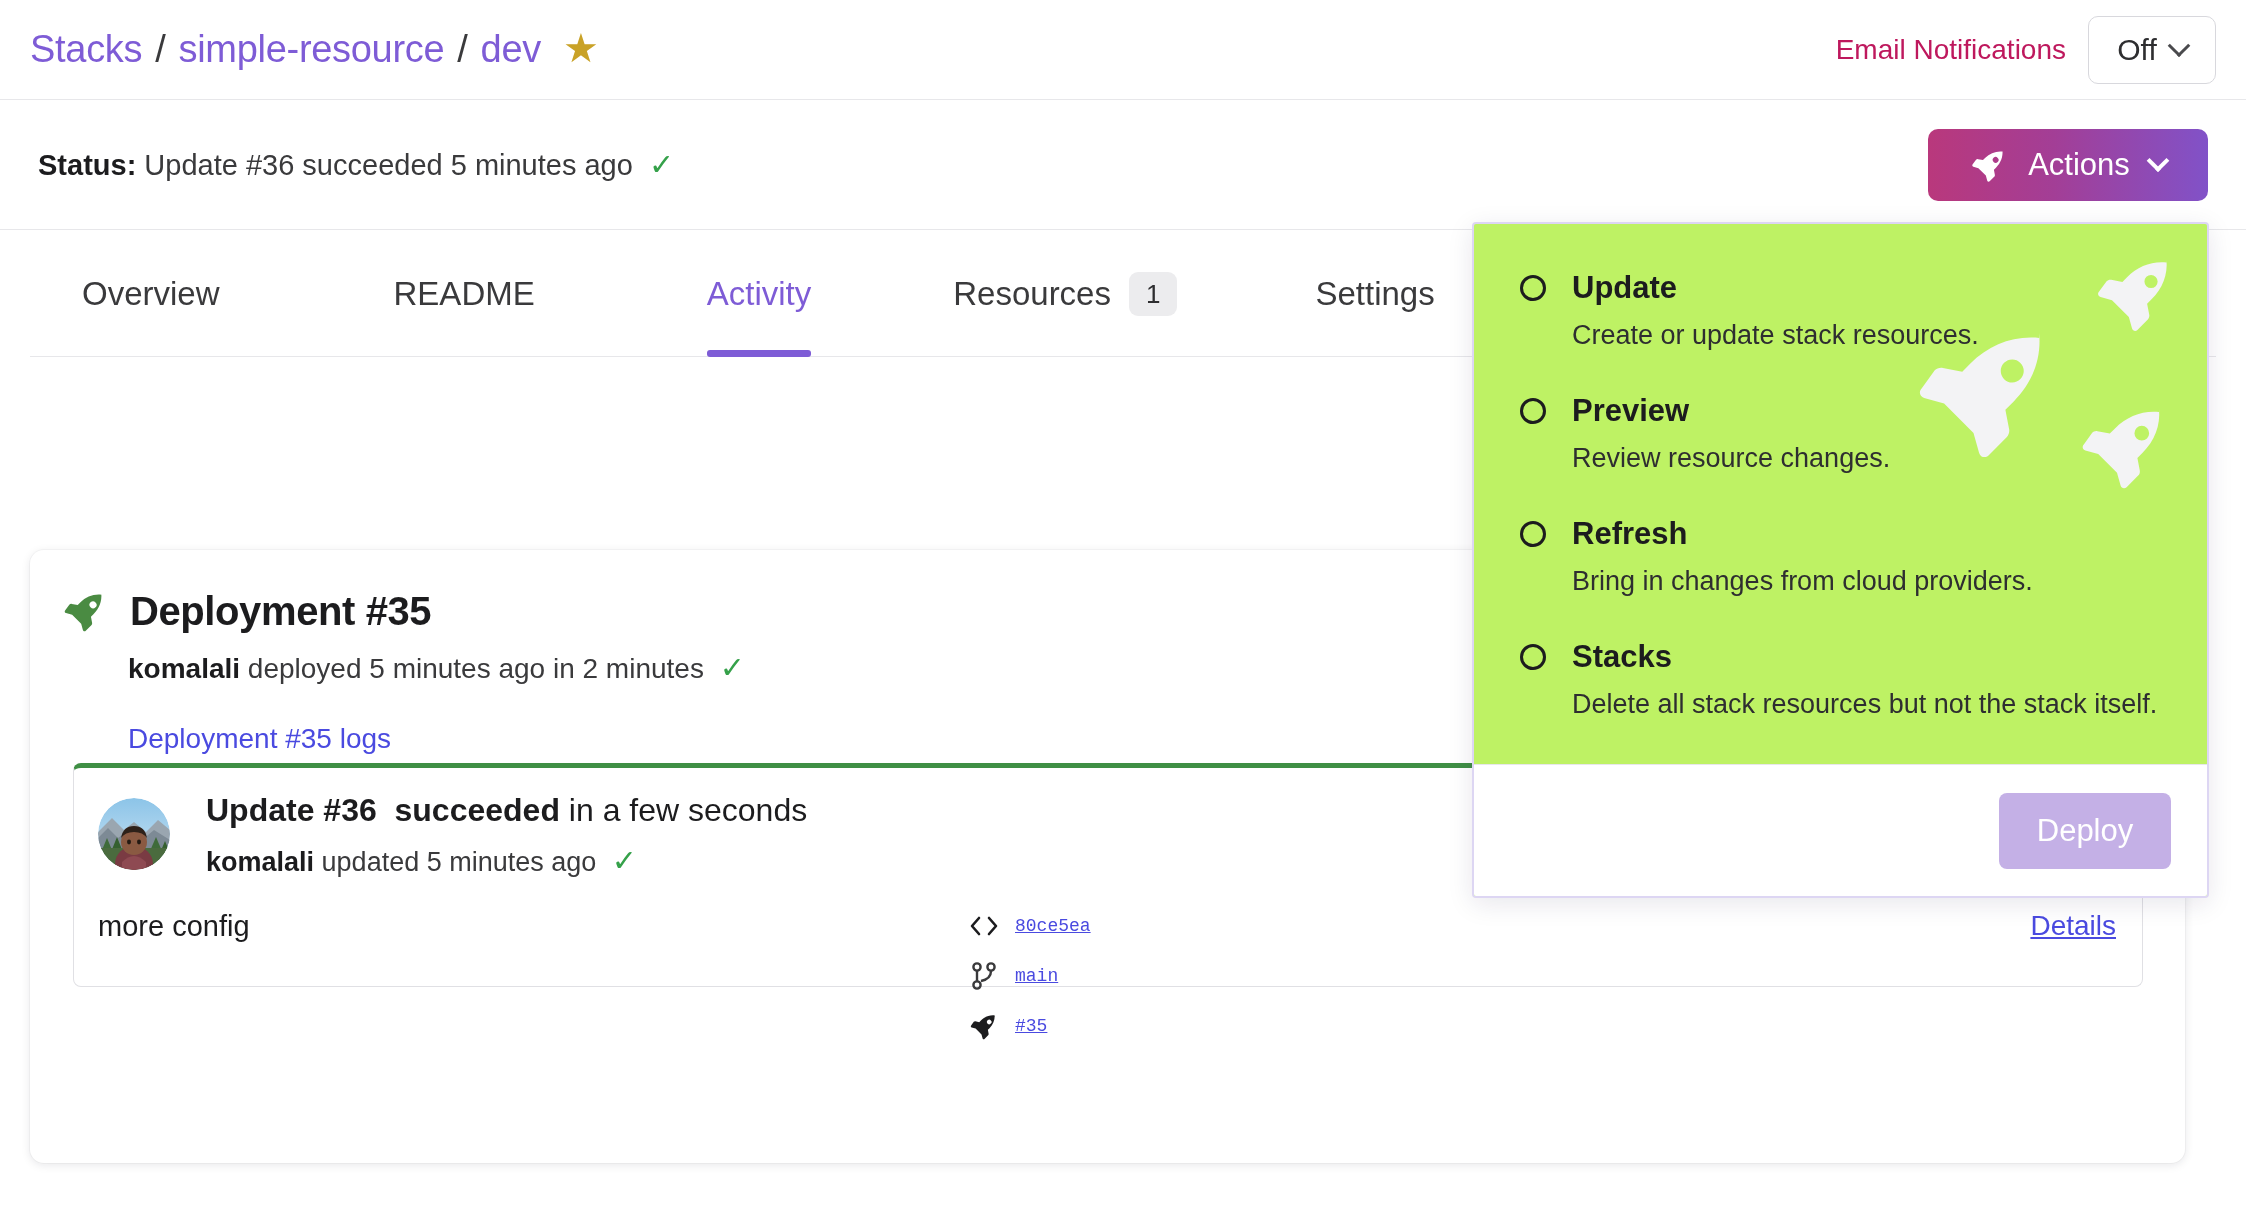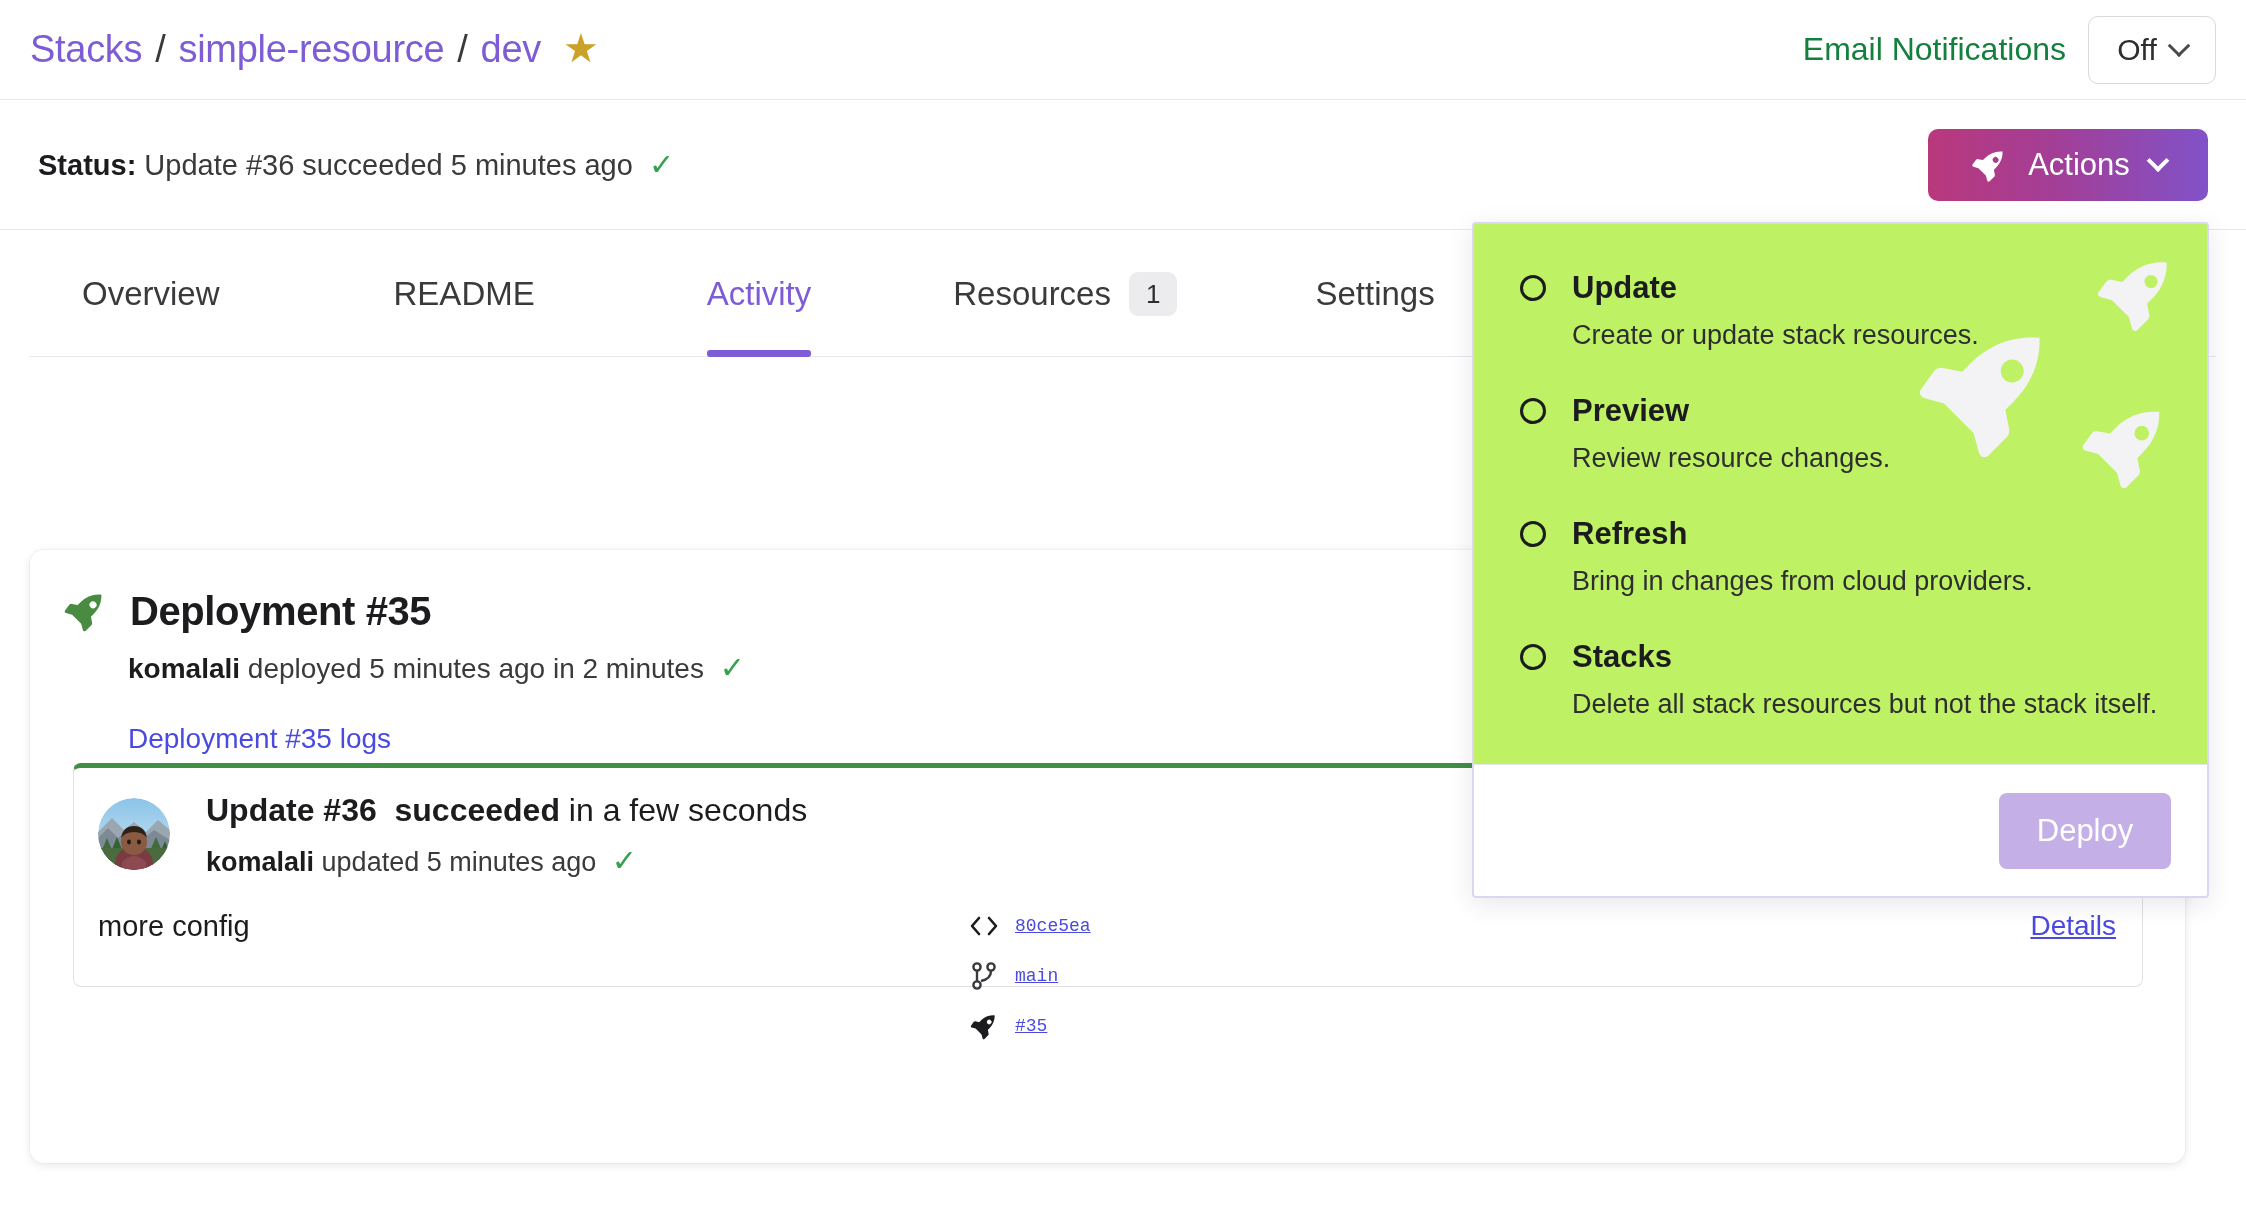--- a/index.html
+++ b/index.html
@@ -60,8 +60,8 @@
     gap: 22px;
   }
   .email-label {
-    font-size: 32px;
-    color: #15803d;
+    font-size: 28px;
+    color: #be185d;
   }
   .off-select {
     min-width: 128px;

